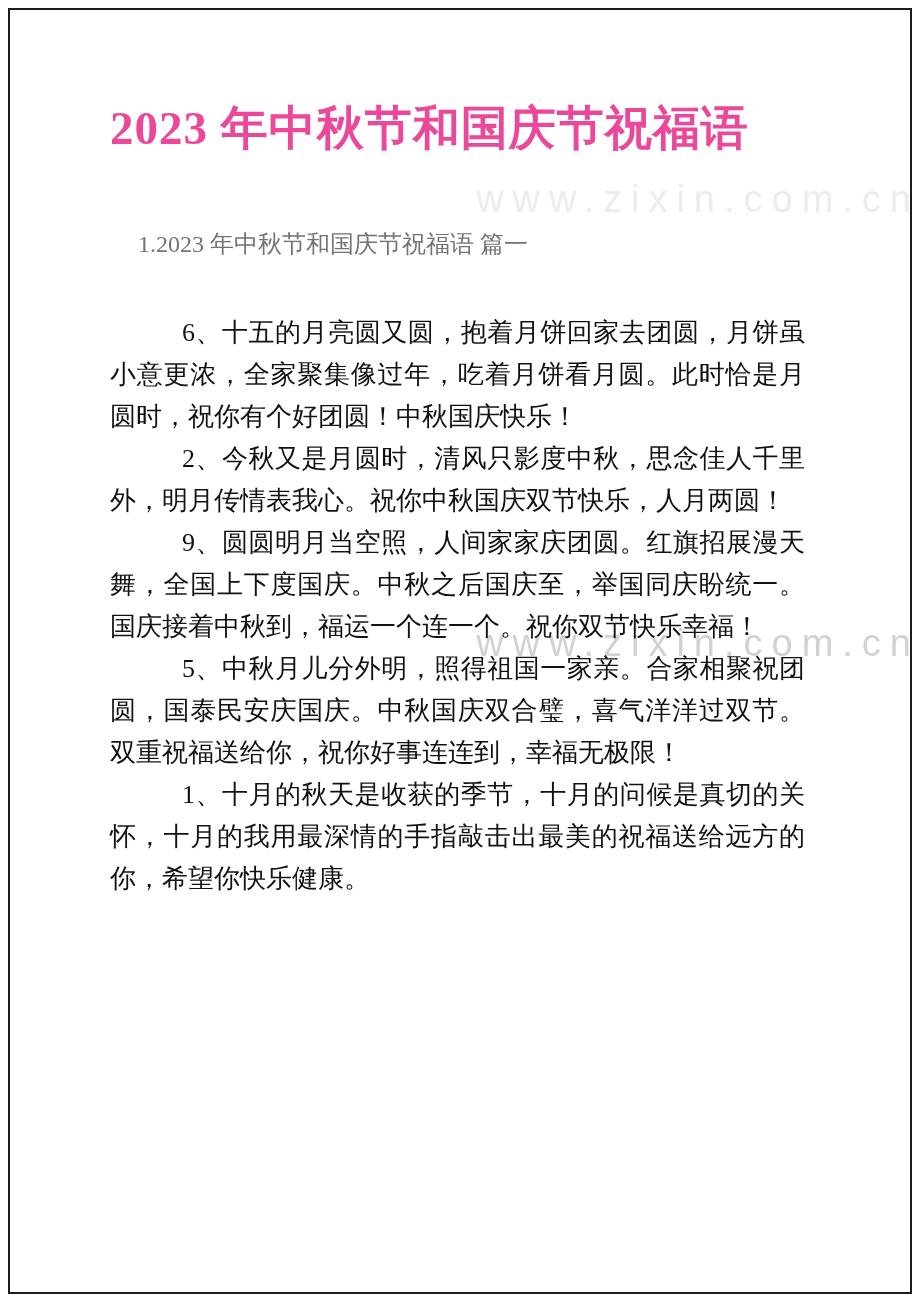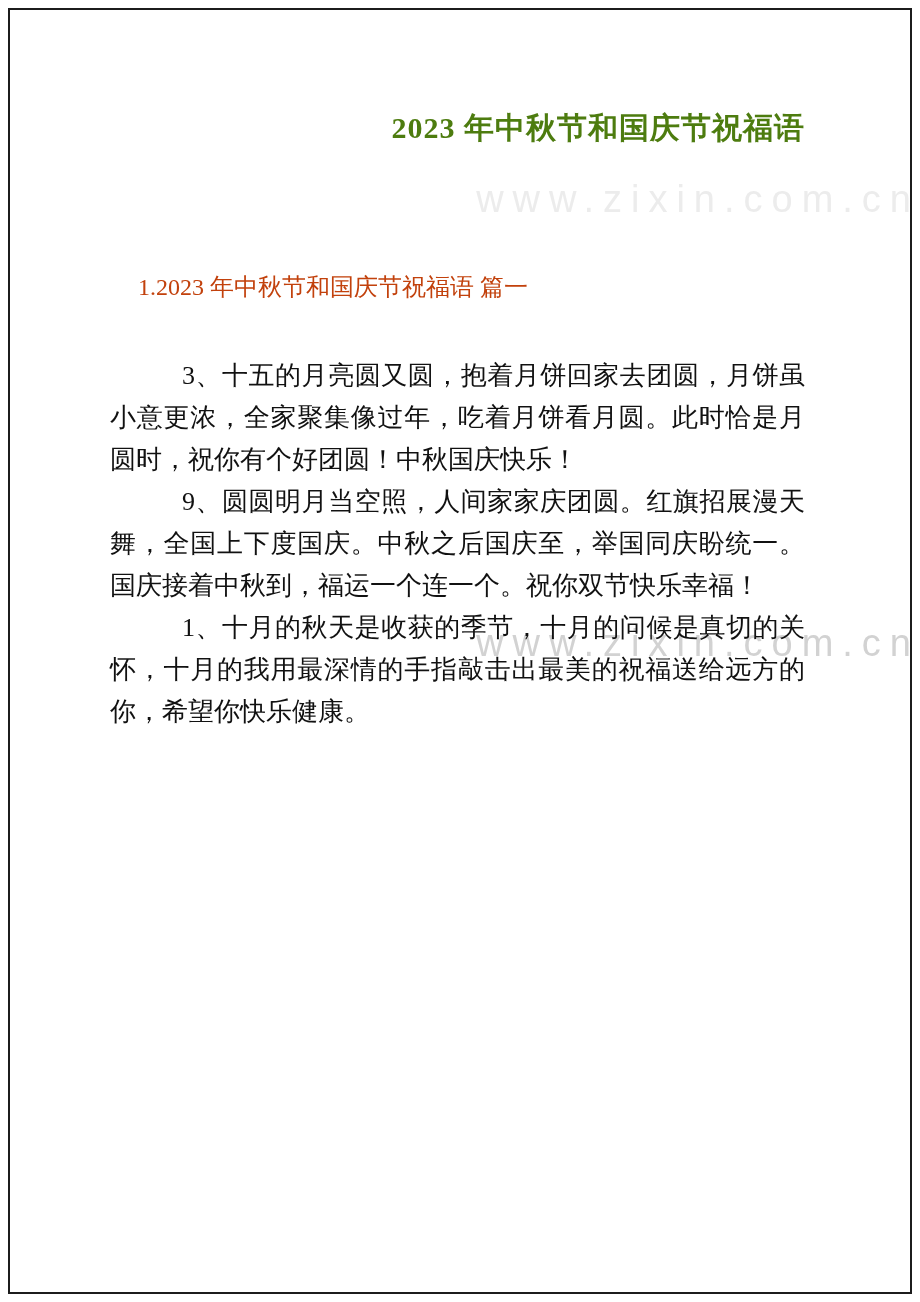--- a/index.html
+++ b/index.html
@@ -53,12 +53,12 @@
   h1.doc-title {
     margin: 0;
     padding-top: 104px;
-    font-size: 30px;
+    font-size: 47px;
     line-height: 48px;
     font-weight: bold;
-    text-align: right;
+    text-align: left;
     letter-spacing: 1px;
-    color: #4d7c0f;
+    color: #ec4899;
   }
   .section-heading {
     margin-top: 118px;

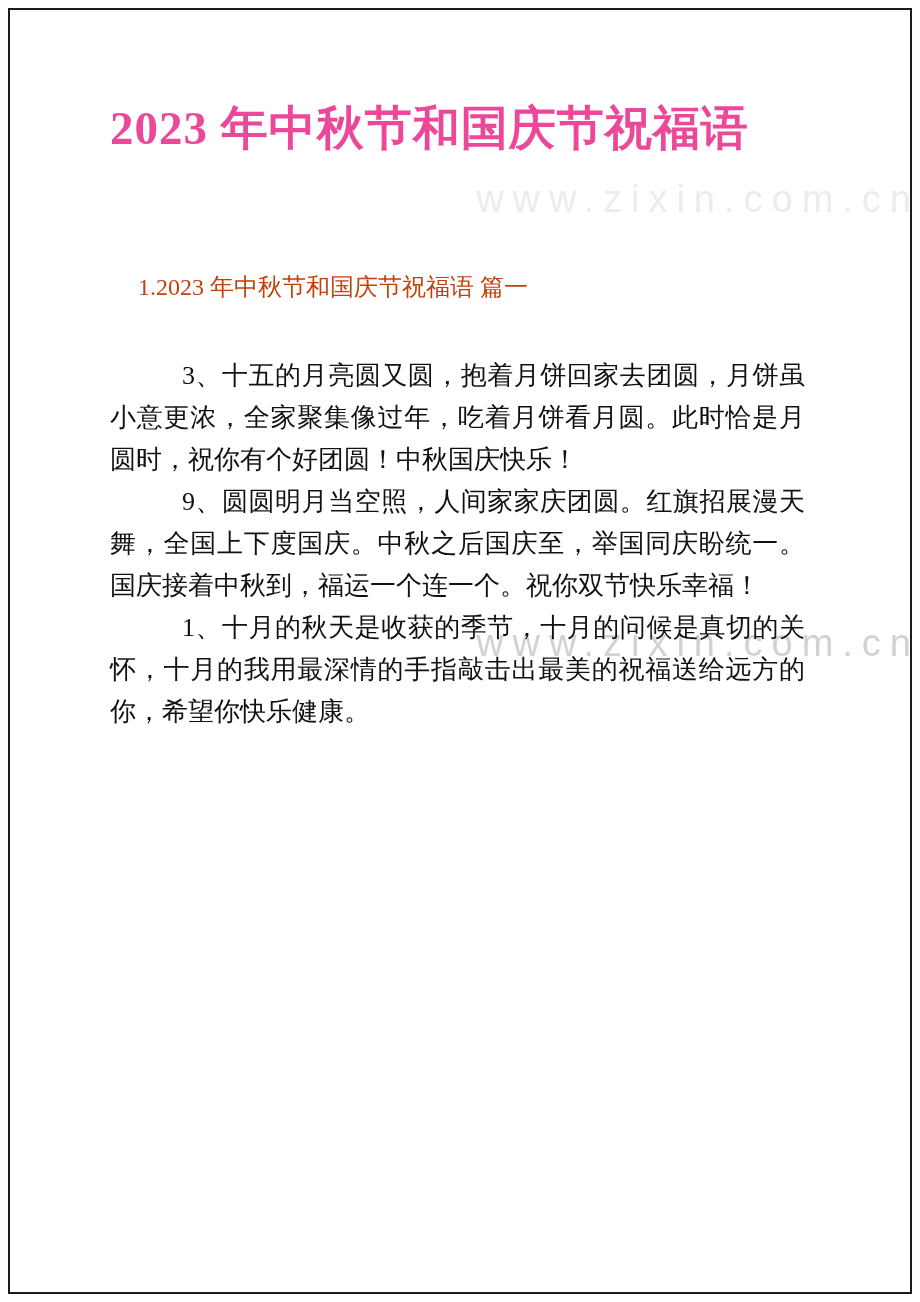--- a/index.html
+++ b/index.html
@@ -61,12 +61,12 @@
     color: #ec4899;
   }
   .section-heading {
-    margin-top: 118px;
+    margin-top: 75px;
     padding-left: 28px;
     font-size: 24px;
     line-height: 34px;
     font-weight: normal;
-    color: #c2410c;
+    color: #737373;
   }
   .body-text {
     margin-top: 51px;

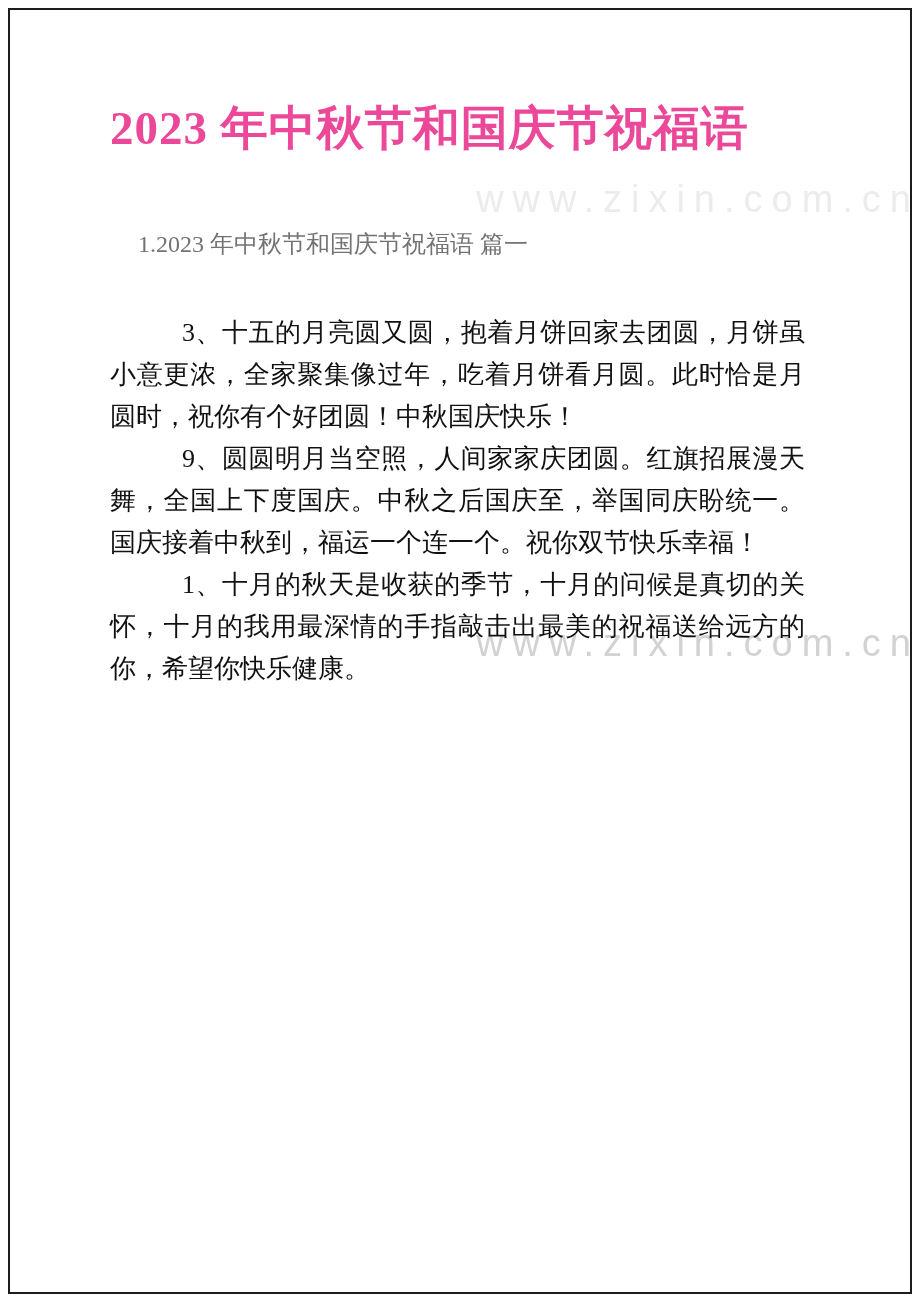--- a/index.html
+++ b/index.html
@@ -96,7 +96,7 @@
   <div class="section-heading">1.2023 年中秋节和国庆节祝福语 篇一</div>
 
   <div class="body-text">
-    <p>3、十五的月亮圆又圆，抱着月饼回家去团圆，月饼虽小意更浓，全家聚集像过年，吃着月饼看月圆。此时恰是月圆时，祝你有个好团圆！中秋国庆快乐！</p>
+    <p>6、十五的月亮圆又圆，抱着月饼回家去团圆，月饼虽小意更浓，全家聚集像过年，吃着月饼看月圆。此时恰是月圆时，祝你有个好团圆！中秋国庆快乐！</p>
     <p>9、圆圆明月当空照，人间家家庆团圆。红旗招展漫天舞，全国上下度国庆。中秋之后国庆至，举国同庆盼统一。国庆接着中秋到，福运一个连一个。祝你双节快乐幸福！</p>
     <p>1、十月的秋天是收获的季节，十月的问候是真切的关怀，十月的我用最深情的手指敲击出最美的祝福送给远方的你，希望你快乐健康。</p>
   </div>

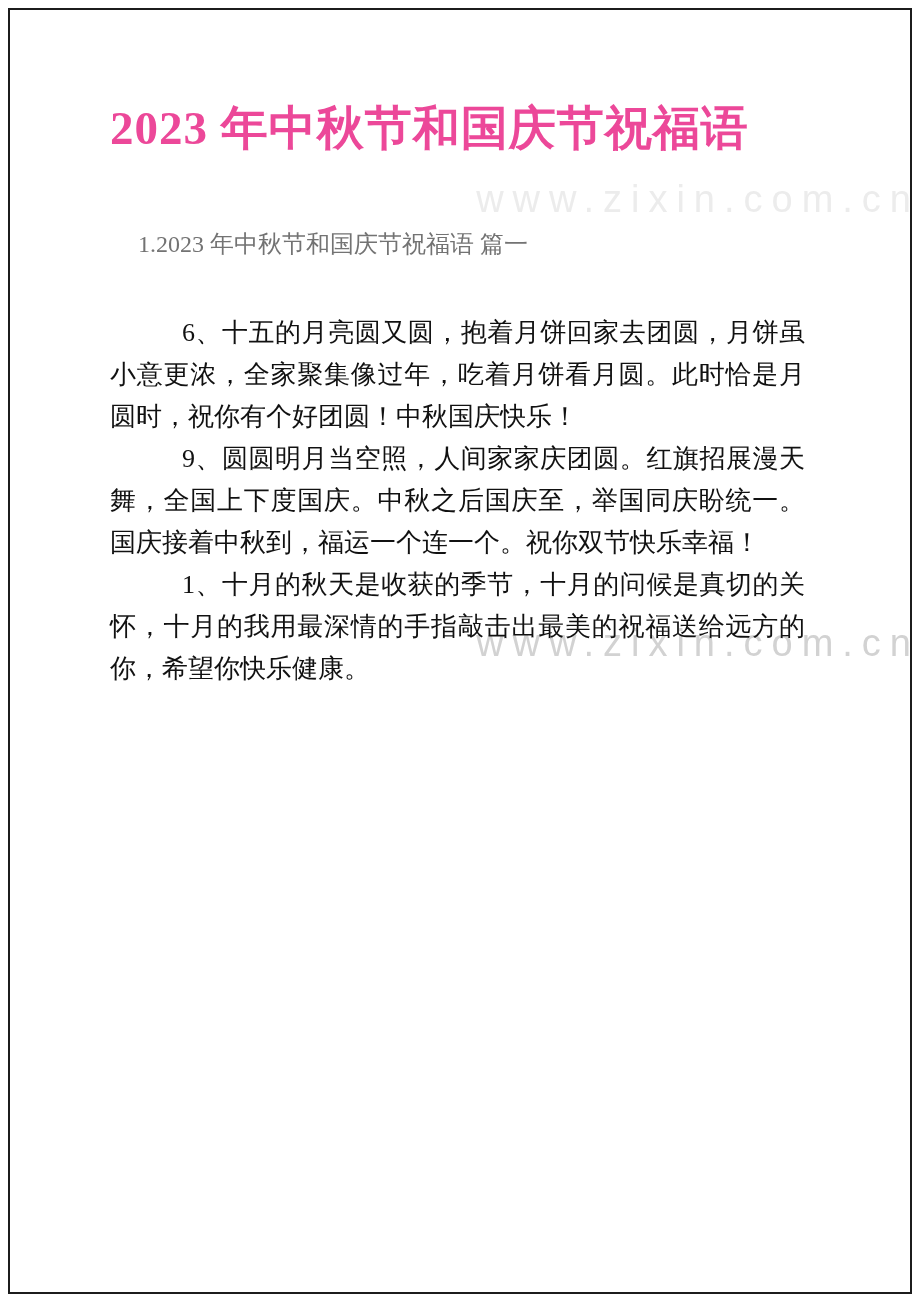--- a/index.html
+++ b/index.html
@@ -97,6 +97,7 @@
 
   <div class="body-text">
     <p>6、十五的月亮圆又圆，抱着月饼回家去团圆，月饼虽小意更浓，全家聚集像过年，吃着月饼看月圆。此时恰是月圆时，祝你有个好团圆！中秋国庆快乐！</p>
+    <p>2、今秋又是月圆时，清风只影度中秋，思念佳人千里外，明月传情表我心。祝你中秋国庆双节快乐，人月两圆！</p>
     <p>9、圆圆明月当空照，人间家家庆团圆。红旗招展漫天舞，全国上下度国庆。中秋之后国庆至，举国同庆盼统一。国庆接着中秋到，福运一个连一个。祝你双节快乐幸福！</p>
     <p>1、十月的秋天是收获的季节，十月的问候是真切的关怀，十月的我用最深情的手指敲击出最美的祝福送给远方的你，希望你快乐健康。</p>
   </div>

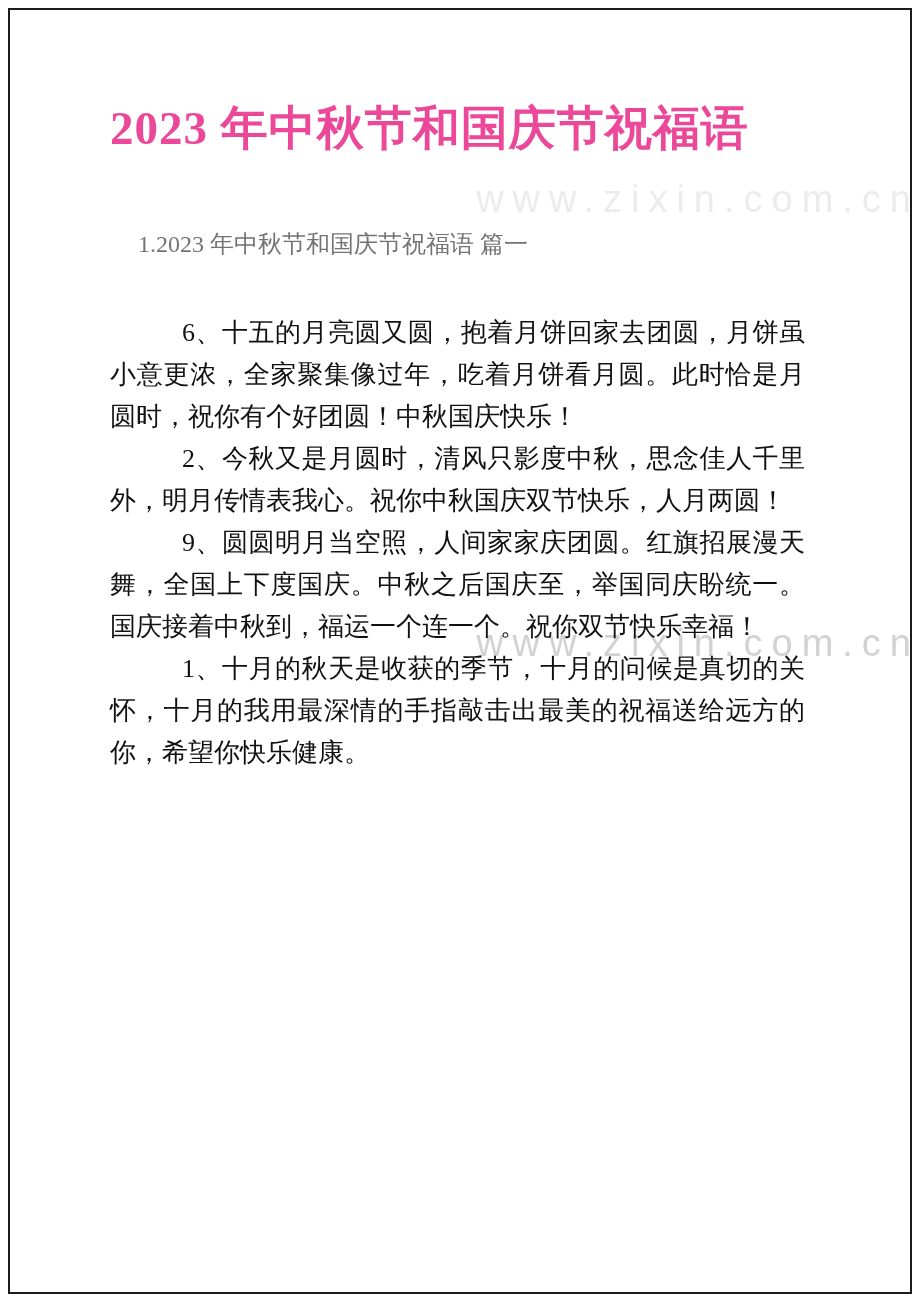--- a/index.html
+++ b/index.html
@@ -99,6 +99,7 @@
     <p>6、十五的月亮圆又圆，抱着月饼回家去团圆，月饼虽小意更浓，全家聚集像过年，吃着月饼看月圆。此时恰是月圆时，祝你有个好团圆！中秋国庆快乐！</p>
     <p>2、今秋又是月圆时，清风只影度中秋，思念佳人千里外，明月传情表我心。祝你中秋国庆双节快乐，人月两圆！</p>
     <p>9、圆圆明月当空照，人间家家庆团圆。红旗招展漫天舞，全国上下度国庆。中秋之后国庆至，举国同庆盼统一。国庆接着中秋到，福运一个连一个。祝你双节快乐幸福！</p>
+    <p>5、中秋月儿分外明，照得祖国一家亲。合家相聚祝团圆，国泰民安庆国庆。中秋国庆双合璧，喜气洋洋过双节。双重祝福送给你，祝你好事连连到，幸福无极限！</p>
     <p>1、十月的秋天是收获的季节，十月的问候是真切的关怀，十月的我用最深情的手指敲击出最美的祝福送给远方的你，希望你快乐健康。</p>
   </div>
 

